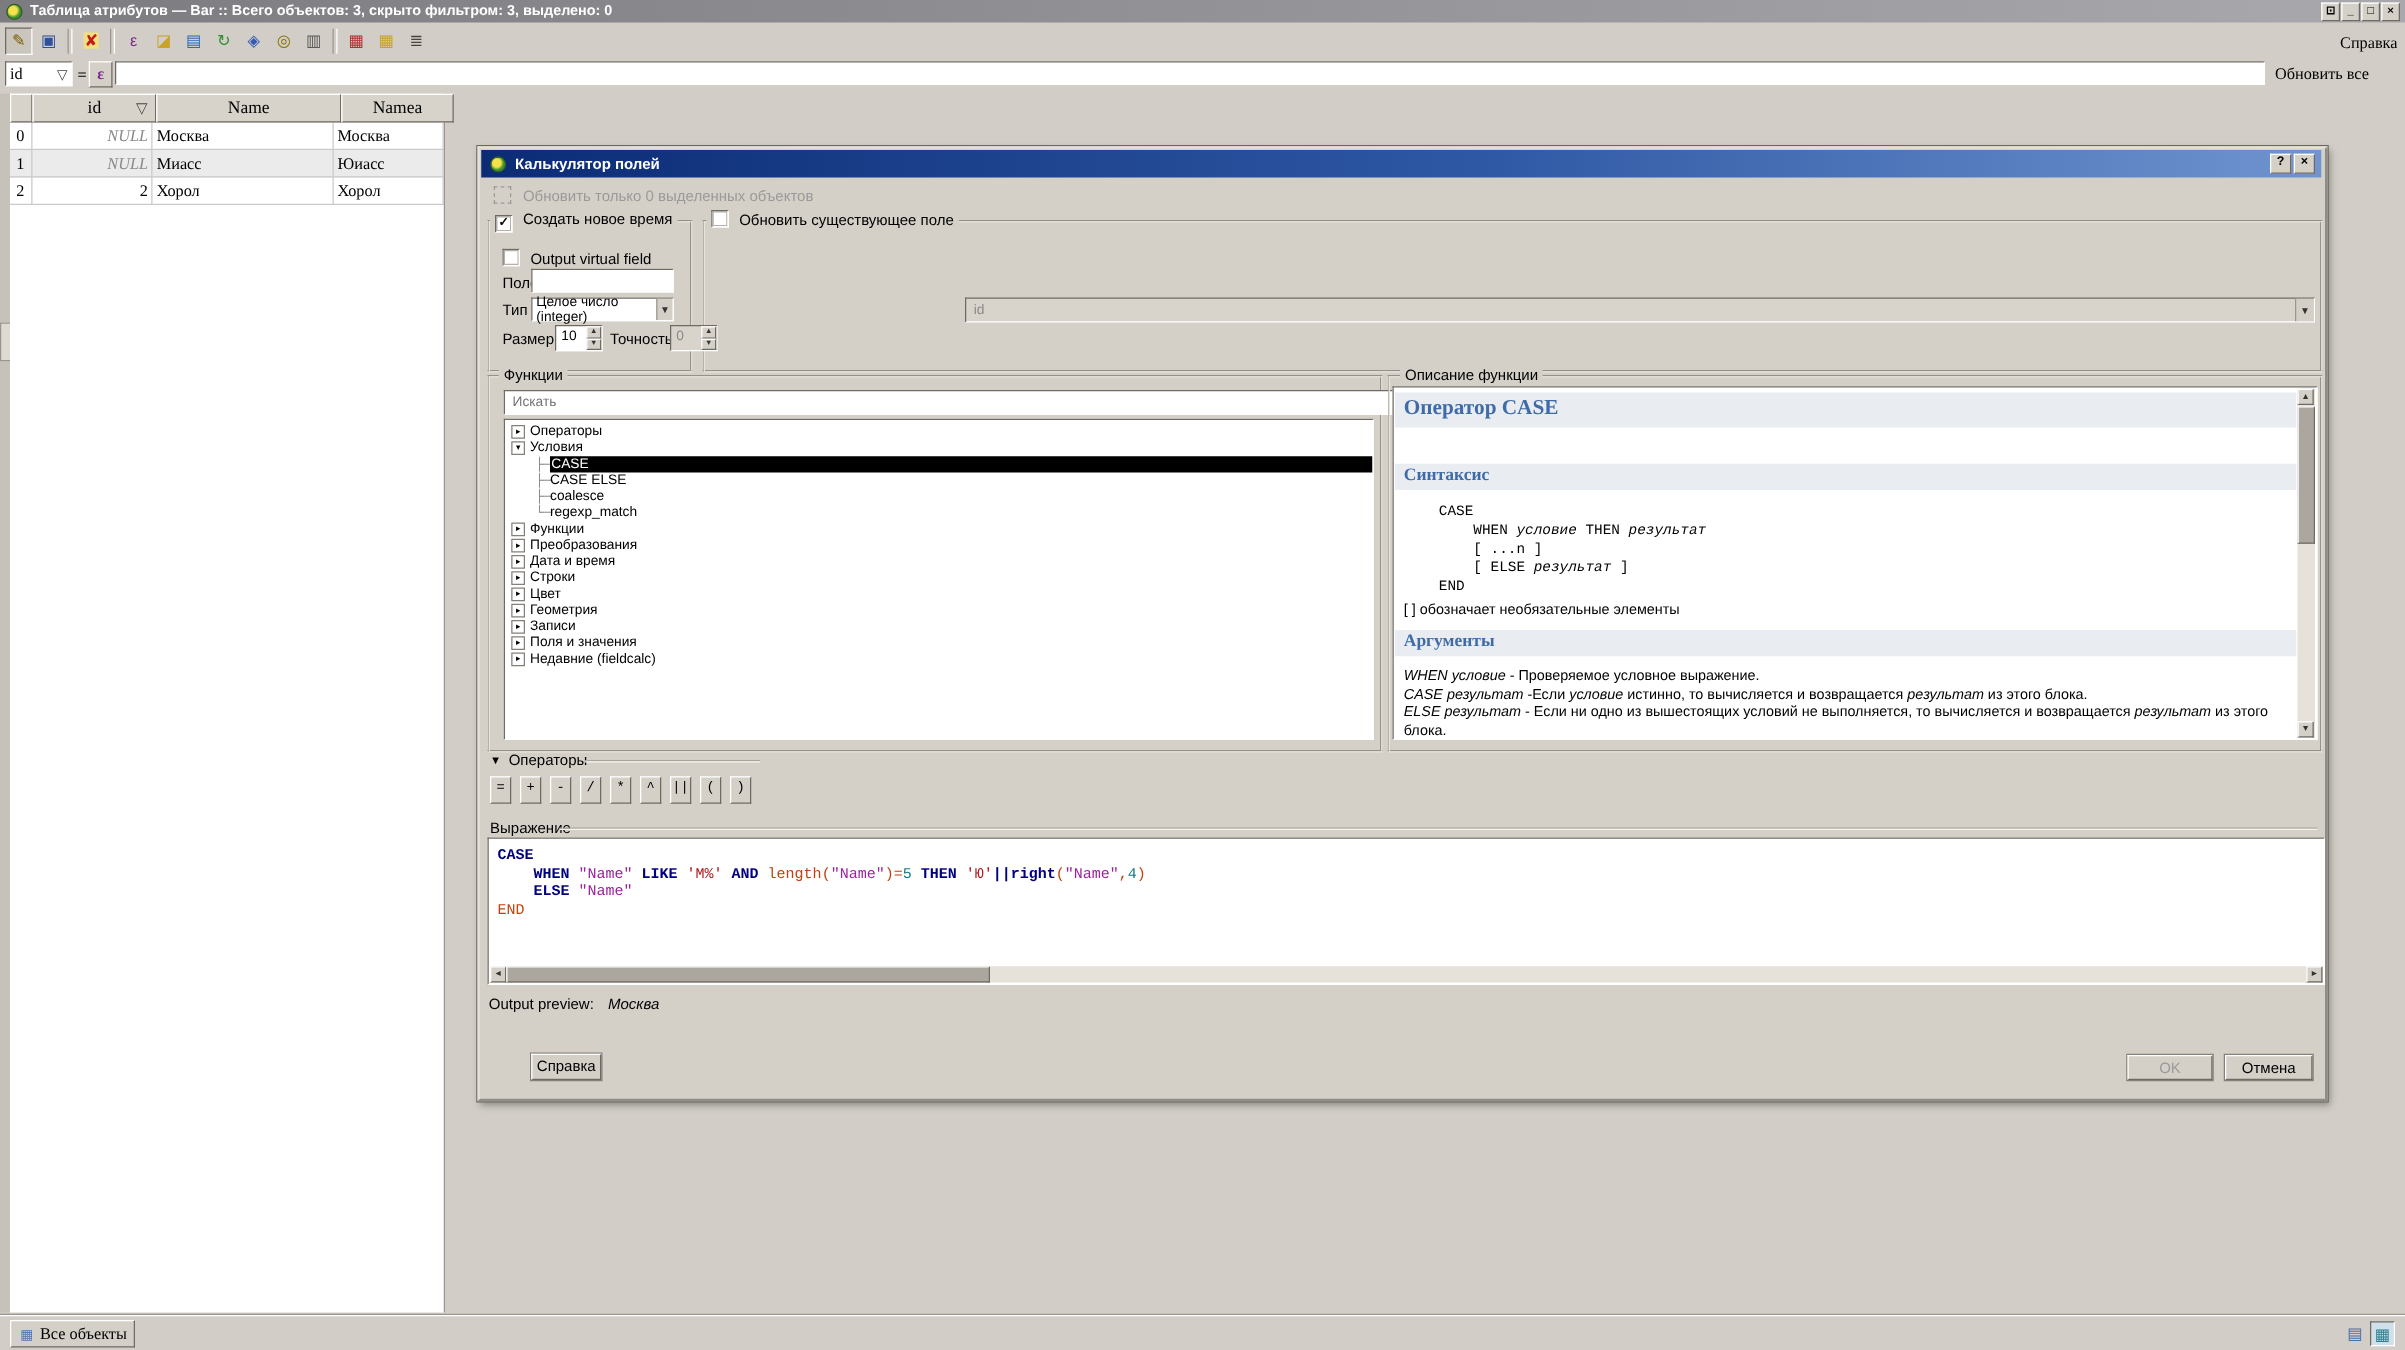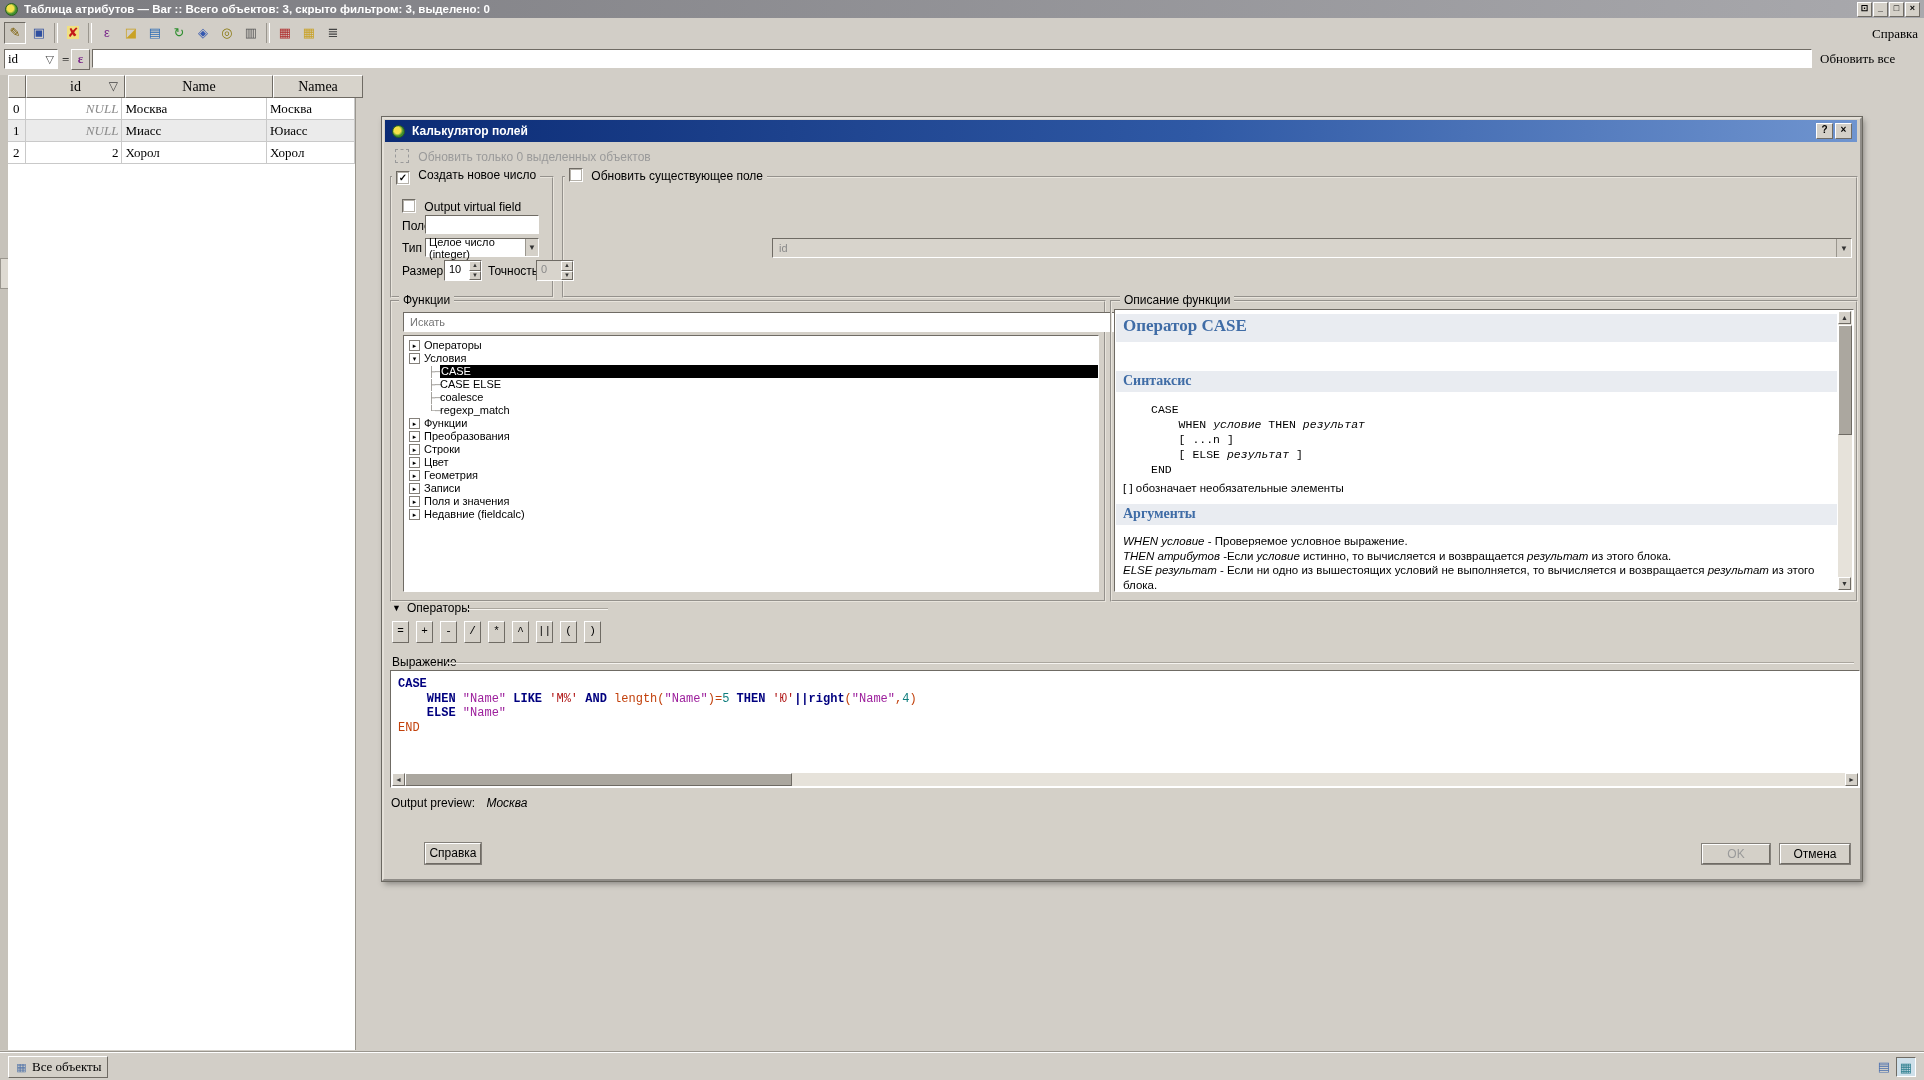--- a/index.html
+++ b/index.html
@@ -236,7 +236,7 @@
     <div class="abs grp" style="left:6px;top:57px;width:160px;height:118px;"></div>
     <div class="abs chip" style="left:8px;top:49px;">
       <span class="cb">✓</span>
-      <span style="margin-left:5px;">Создать новое число</span>
+      <span style="margin-left:5px;">Создать новое время</span>
     </div>
 
     <div class="abs grp" style="left:178px;top:57px;width:1292px;height:118px;"></div>

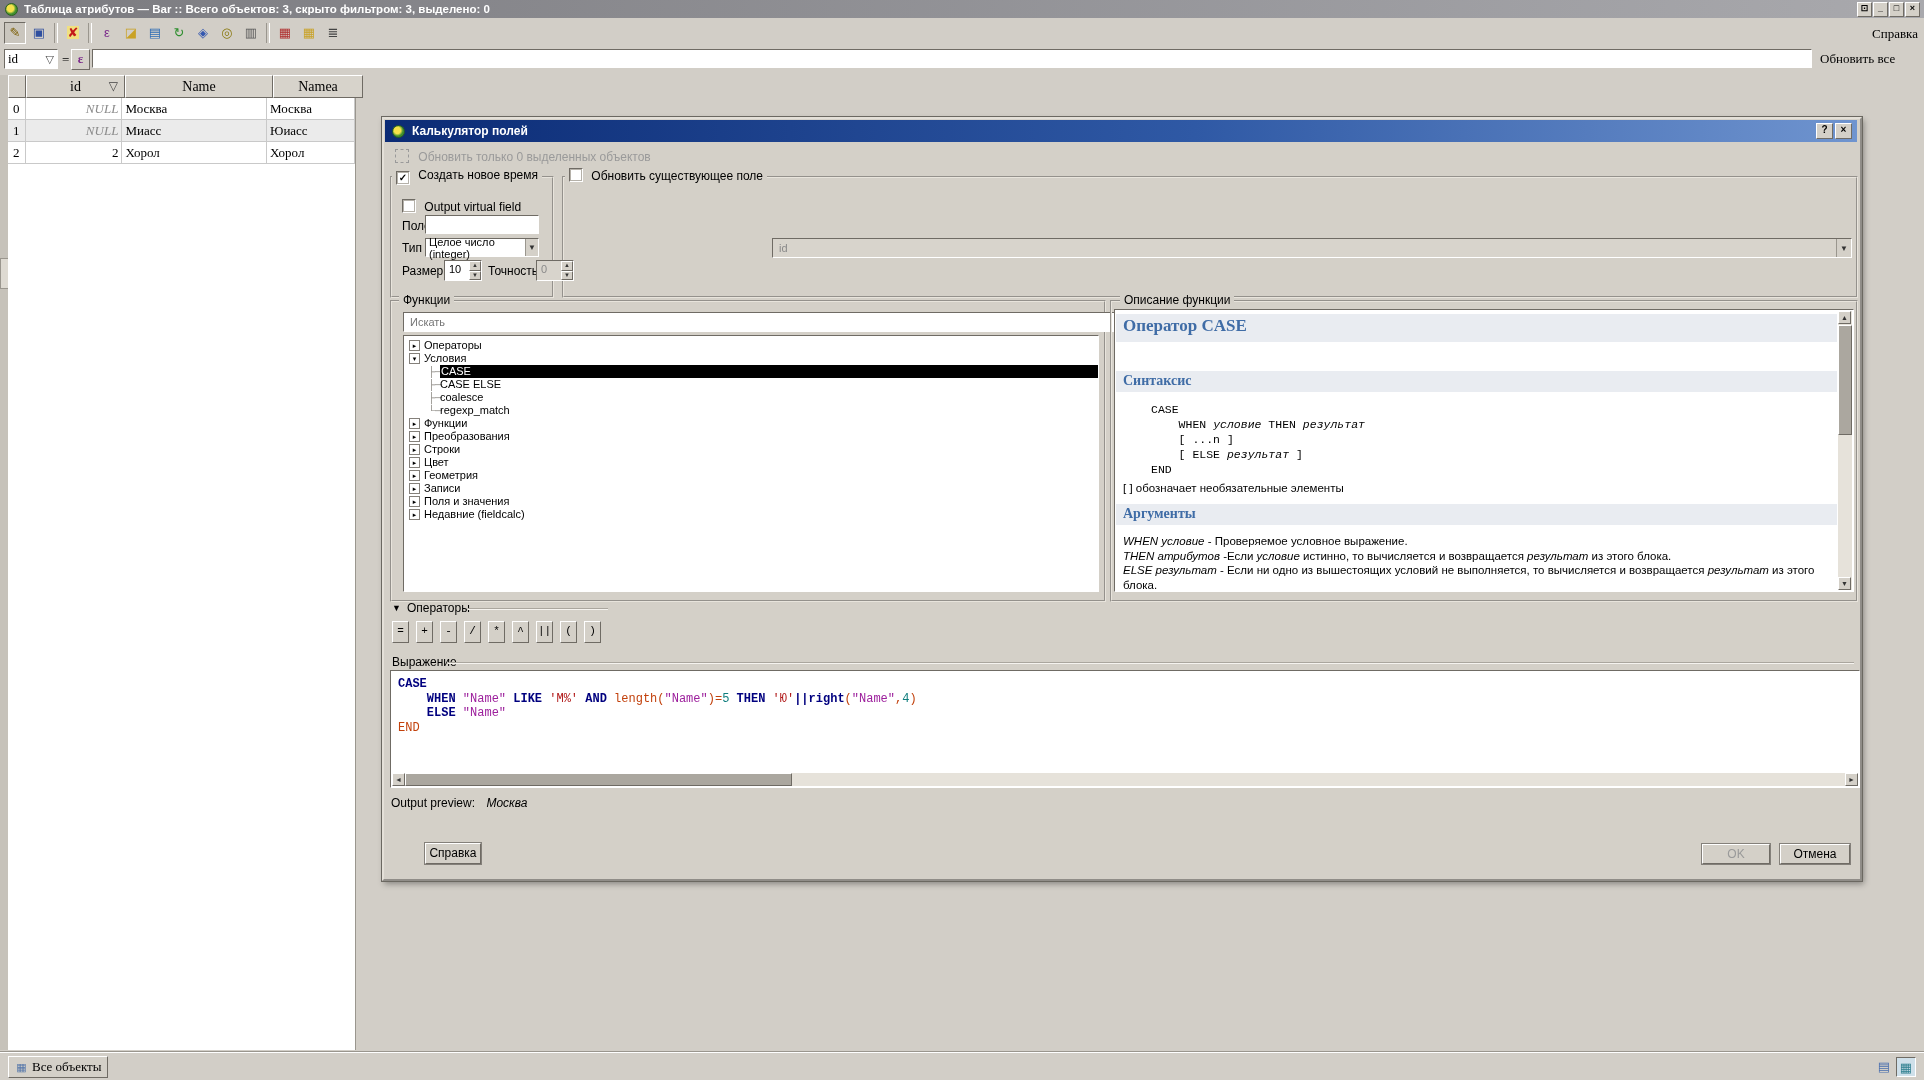--- a/index.html
+++ b/index.html
@@ -319,6 +319,10 @@
         </div>
         <div class="trow" style="padding-left: 5px;">
           <span class="expbox">▸</span>
+          <span>Дата и время</span>
+        </div>
+        <div class="trow" style="padding-left: 5px;">
+          <span class="expbox">▸</span>
           <span>Строки</span>
         </div>
         <div class="trow" style="padding-left: 5px;">

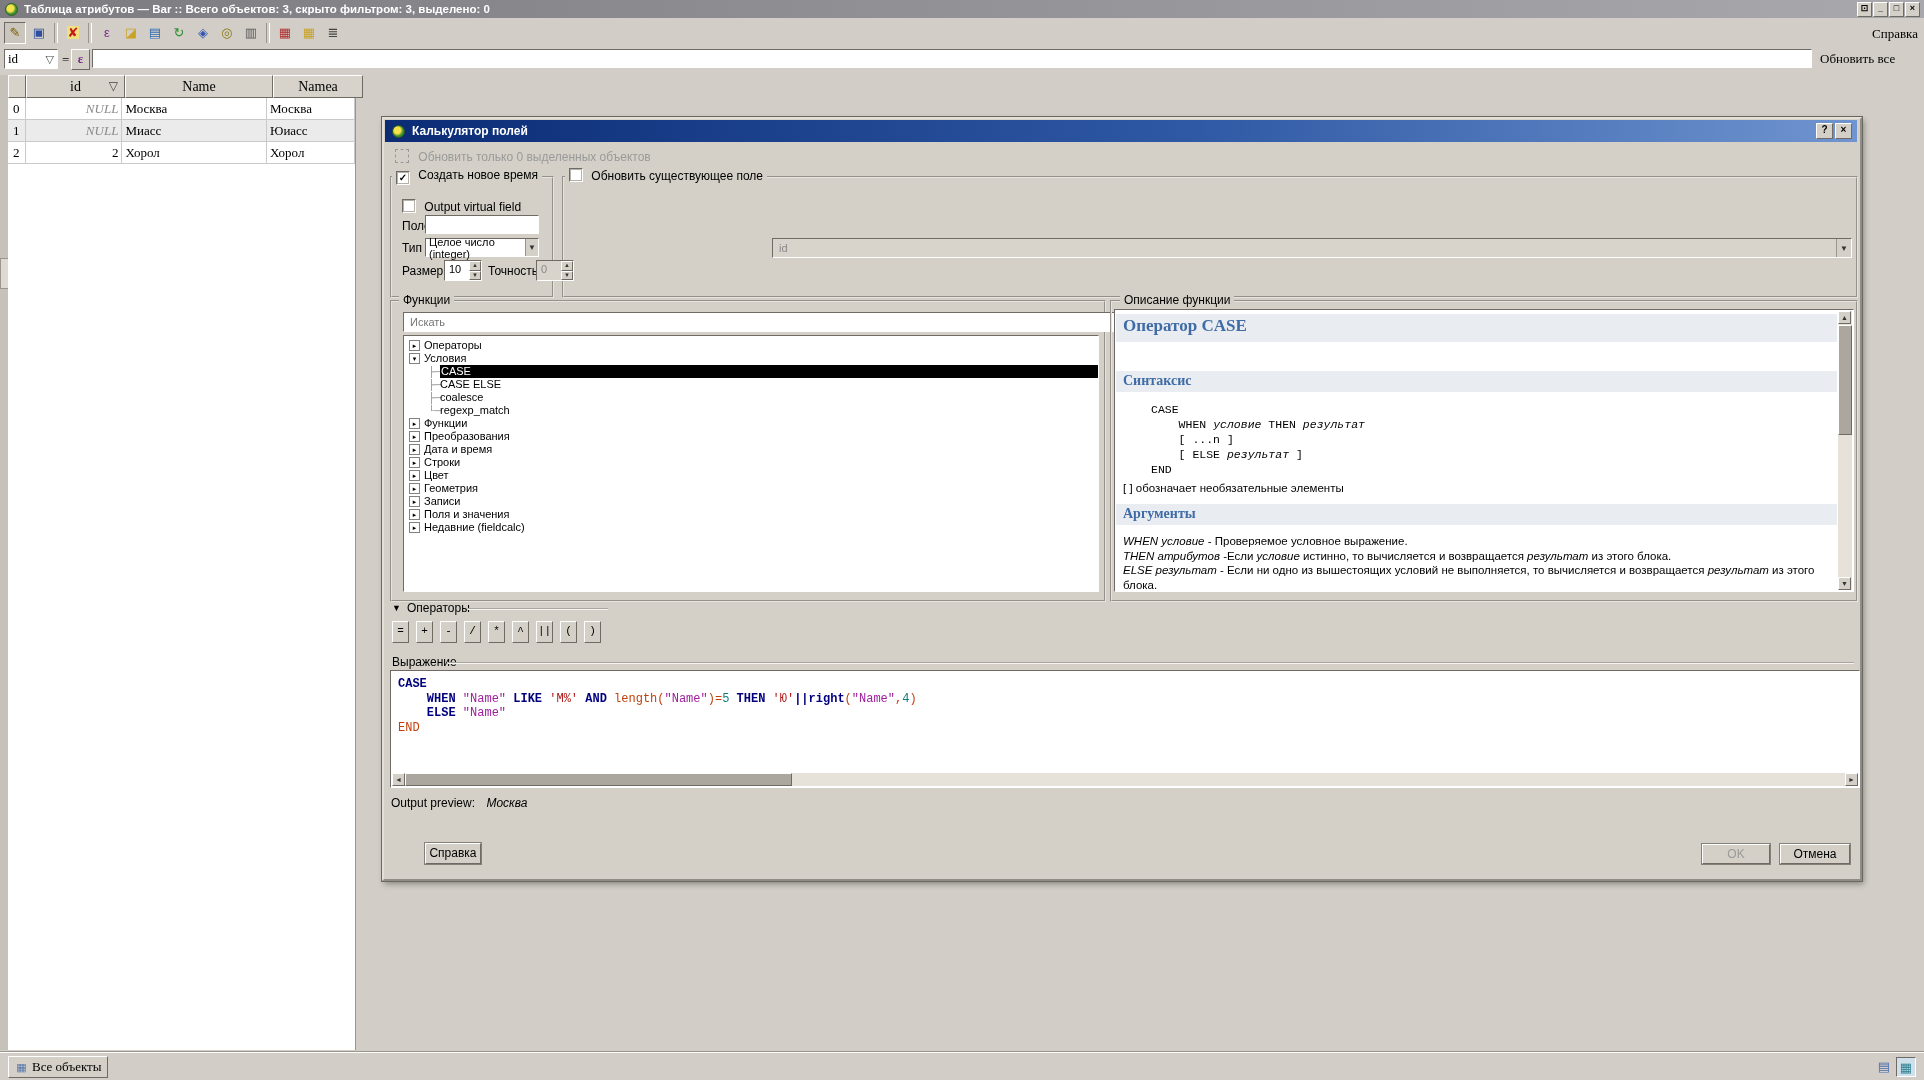--- a/index.html
+++ b/index.html
@@ -366,7 +366,7 @@
       <div class="abs dh2" style="left:8px;top:196px;">Аргументы</div>
       <div class="abs" id="desc-args" style="left:8px;top:224px;width:702px;">
           <div class="argline"><span style="font-style: italic;">WHEN условие</span><span> - Проверяемое условное выражение.</span></div>
-          <div class="argline"><span style="font-style: italic;">THEN атрибутов</span><span> -Если </span><span style="font-style: italic;">условие</span><span> истинно, то вычисляется и возвращается </span><span style="font-style: italic;">результат</span><span> из этого блока.</span></div>
+          <div class="argline"><span style="font-style: italic;">CASE результат</span><span> -Если </span><span style="font-style: italic;">условие</span><span> истинно, то вычисляется и возвращается </span><span style="font-style: italic;">результат</span><span> из этого блока.</span></div>
           <div class="argline"><span style="font-style: italic;">ELSE результат</span><span> - Если ни одно из вышестоящих условий не выполняется, то вычисляется и возвращается </span><span style="font-style: italic;">результат</span><span> из этого блока.</span></div>
         </div>
       <div class="vscroll">

